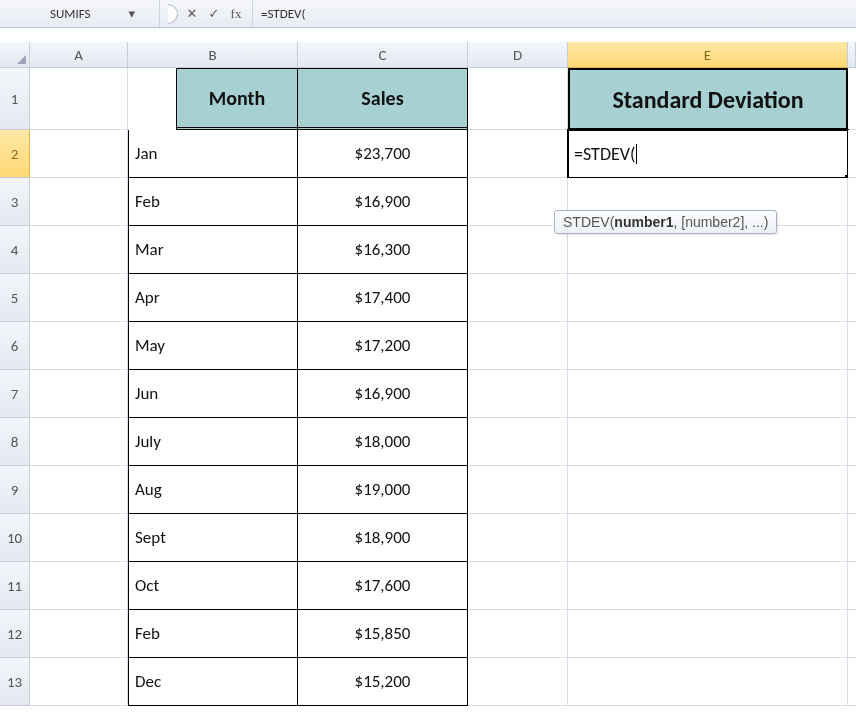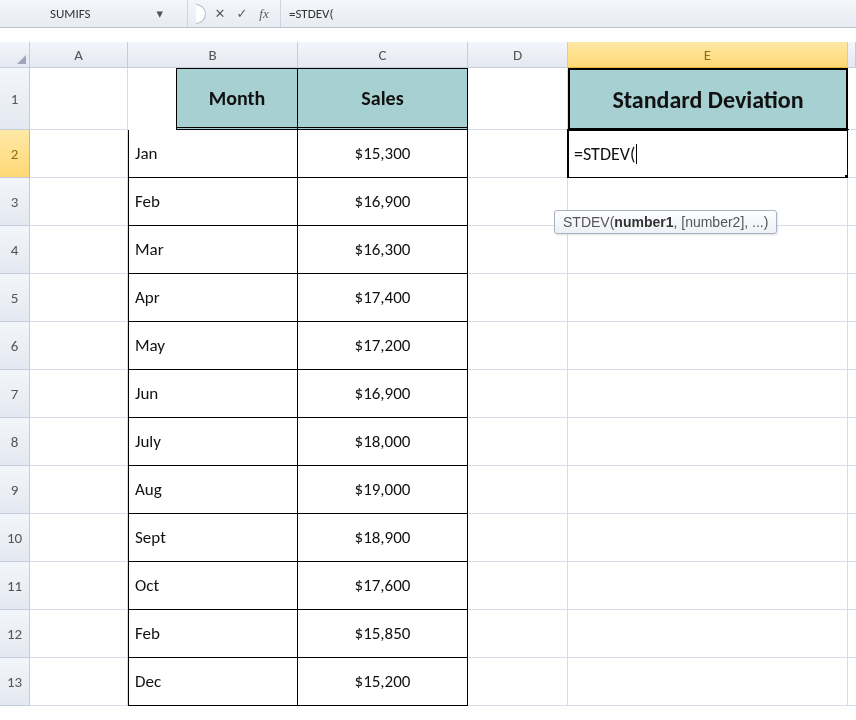--- a/index.html
+++ b/index.html
@@ -25,7 +25,7 @@
     color: #333;
   }
   .name-box {
-    width: 188px;
+    width: 160px;
     display: flex;
     align-items: center;
     padding: 0 24px 0 50px;

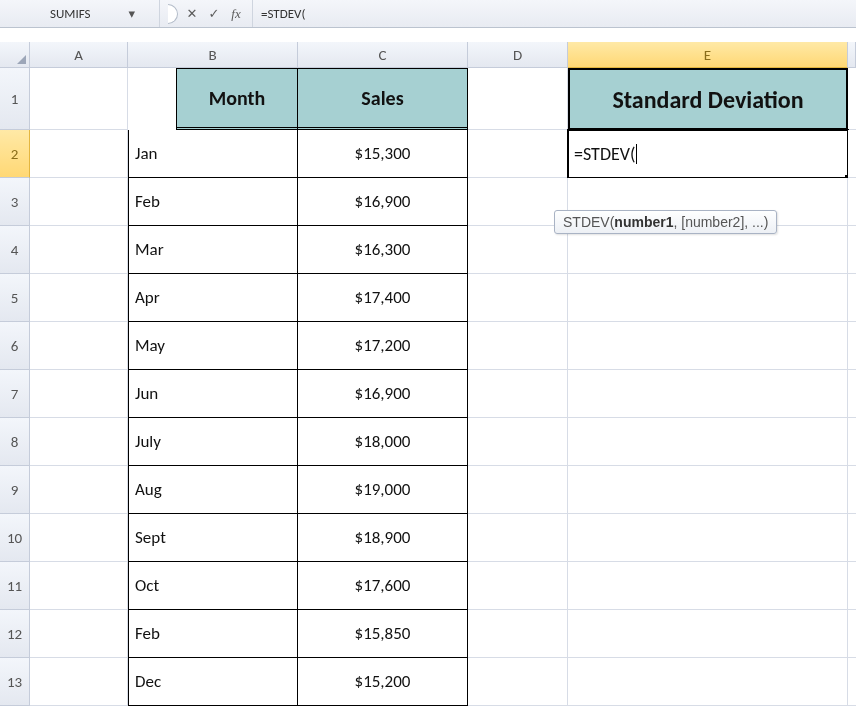--- a/index.html
+++ b/index.html
@@ -52,7 +52,7 @@
     background:#fff;
   }
   .fb-icon { width:16px; text-align:center; color:#5b5b5b; }
-  .fx { font-style: italic; font-family: "Times New Roman", serif; color:#5b5b5b; }
+  .fx { font-family: "Times New Roman", serif; color:#5b5b5b; }
   .fb-text { padding-left: 8px; }
 
   

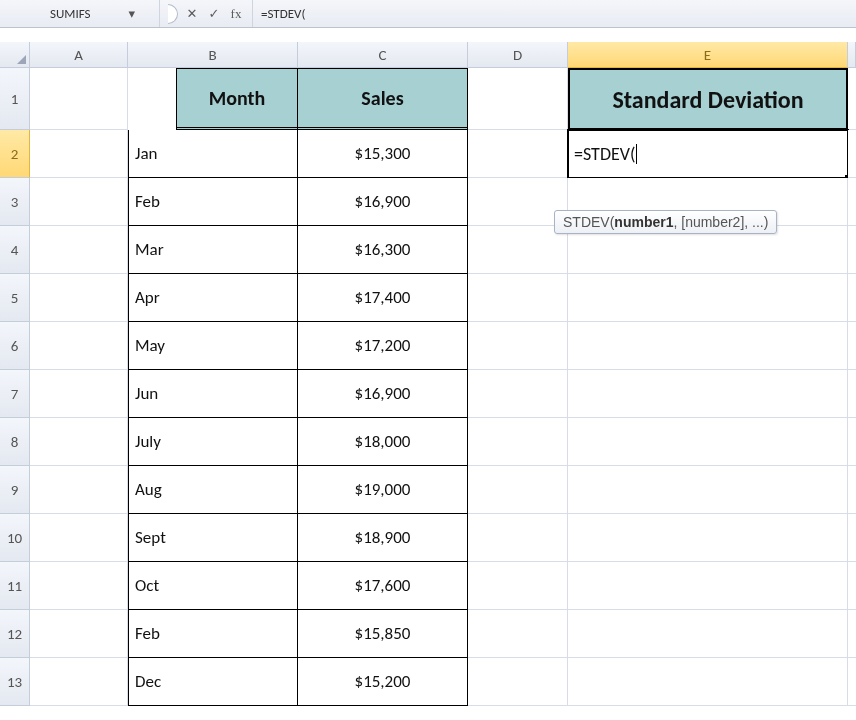--- a/index.html
+++ b/index.html
@@ -226,7 +226,7 @@
     <div class="rowhdr row-hn row-active">2</div>
     <div class="cell row-hn"></div>
     <div class="cell row-hn tbl-cell colB">Jan</div>
-    <div class="cell row-hn tbl-cell colC">$15,300</div>
+    <div class="cell row-hn tbl-cell colC">$23,700</div>
     <div class="cell row-hn"></div>
     <div class="cell row-hn editing">
       <span>=STDEV(</span>

